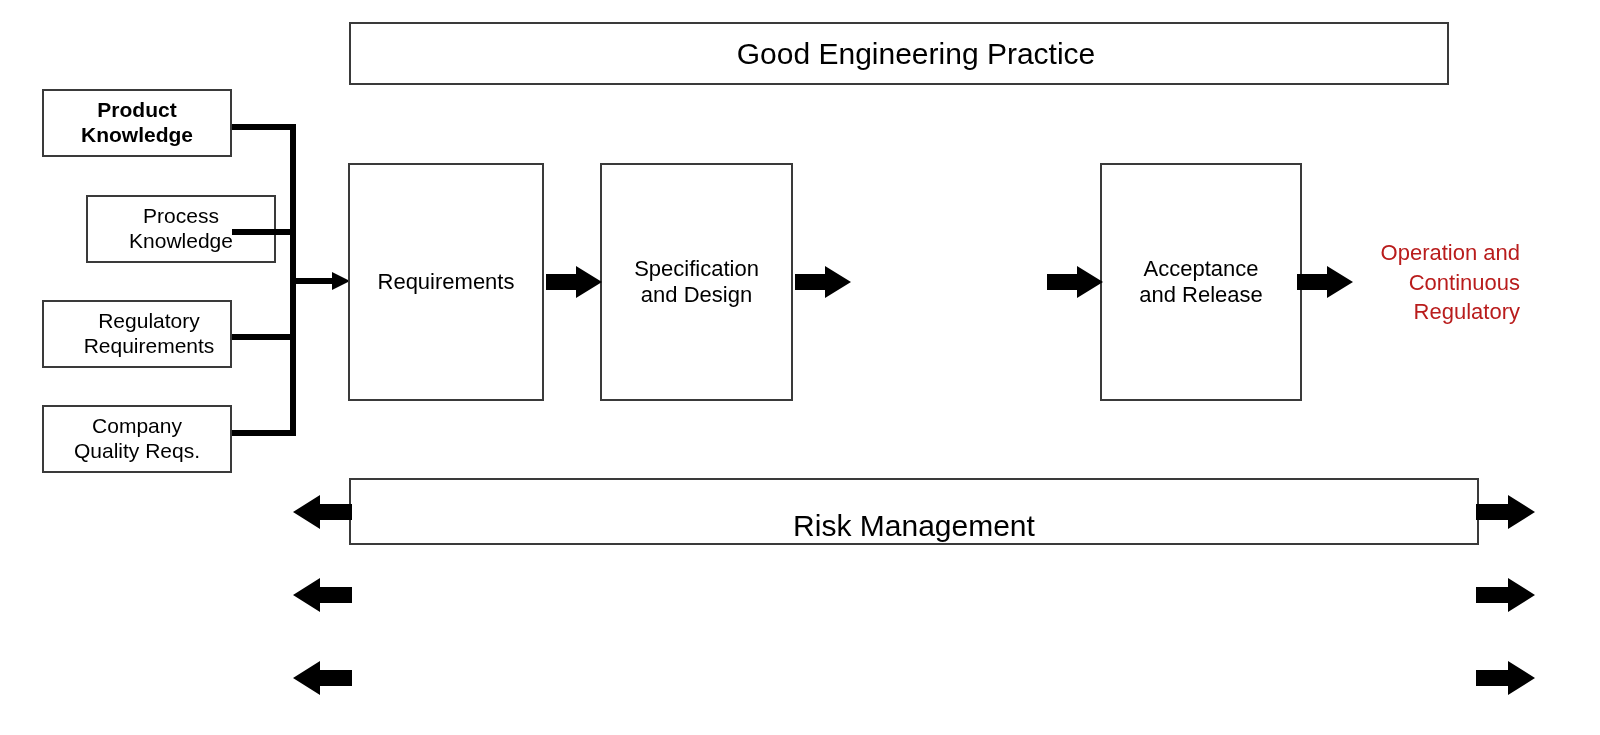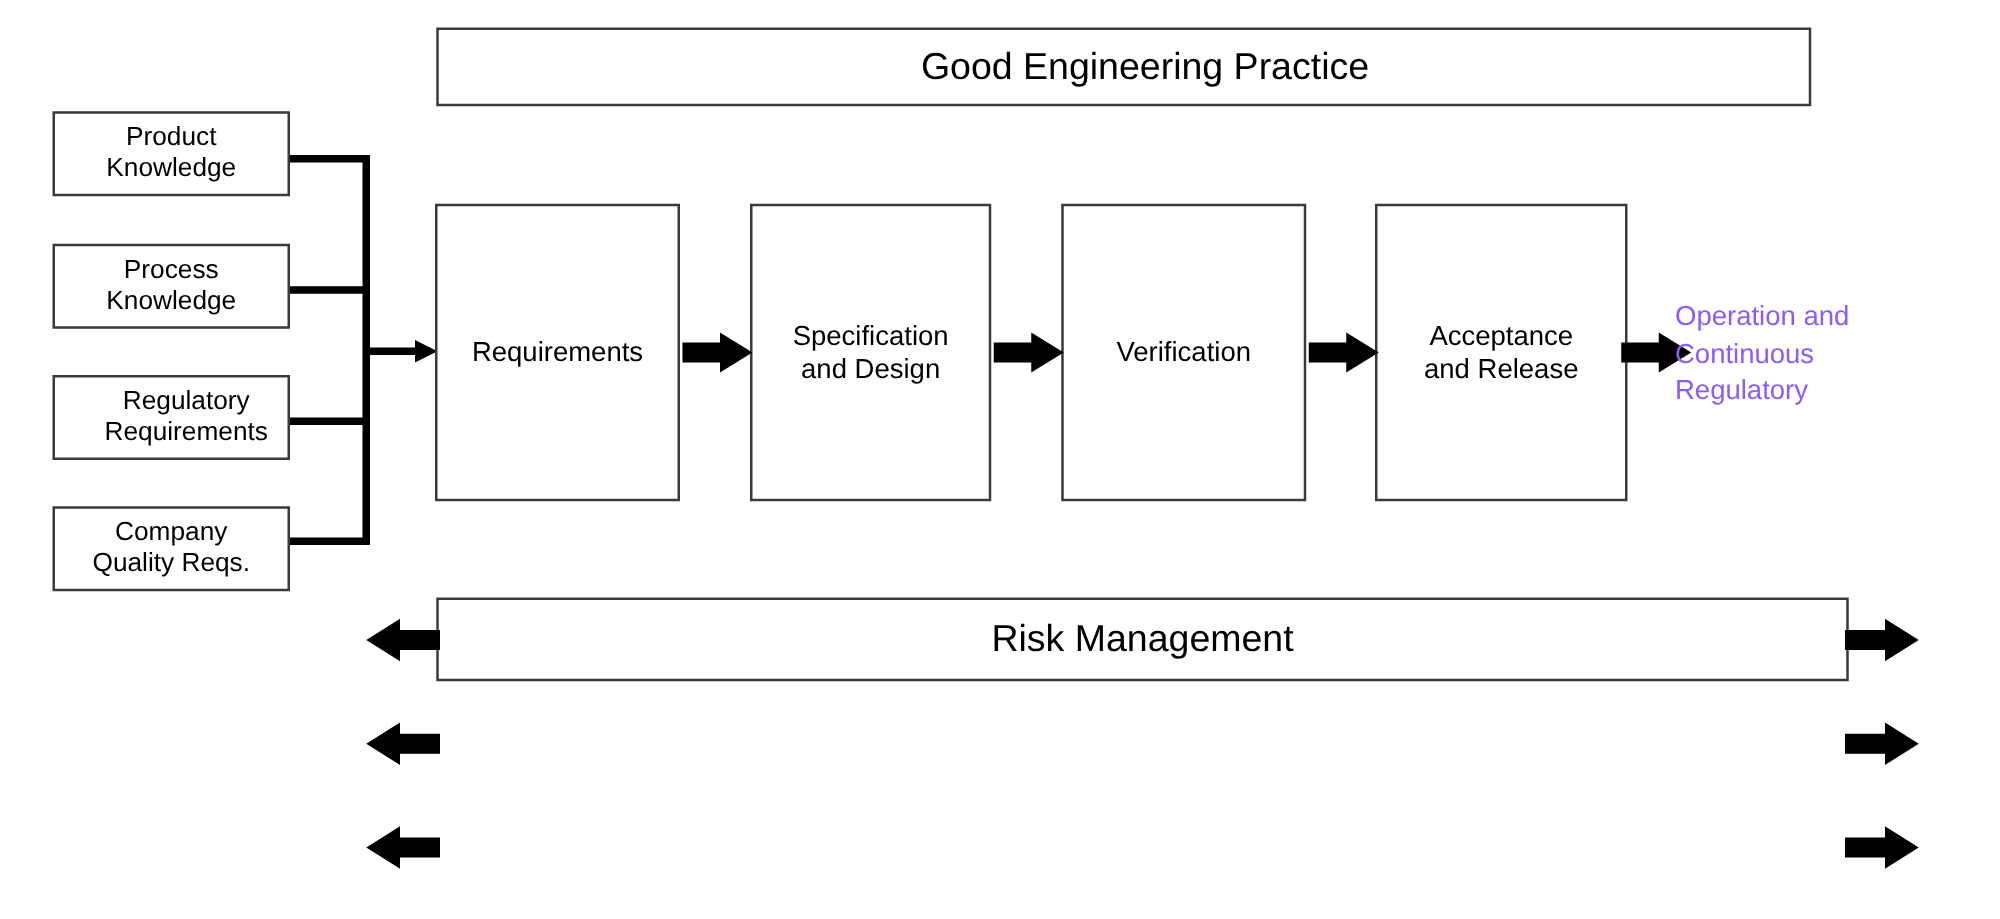--- a/index.html
+++ b/index.html
@@ -76,7 +76,7 @@
     <span>Good Engineering Practice</span>
   </div>
 
-  <div class="box input-box" style="top:89px;">
+  <div class="box input-box" style="top:89px;font-weight:bold;">
     <span>
       <span>Product</span><br>
       <span>Knowledge</span>

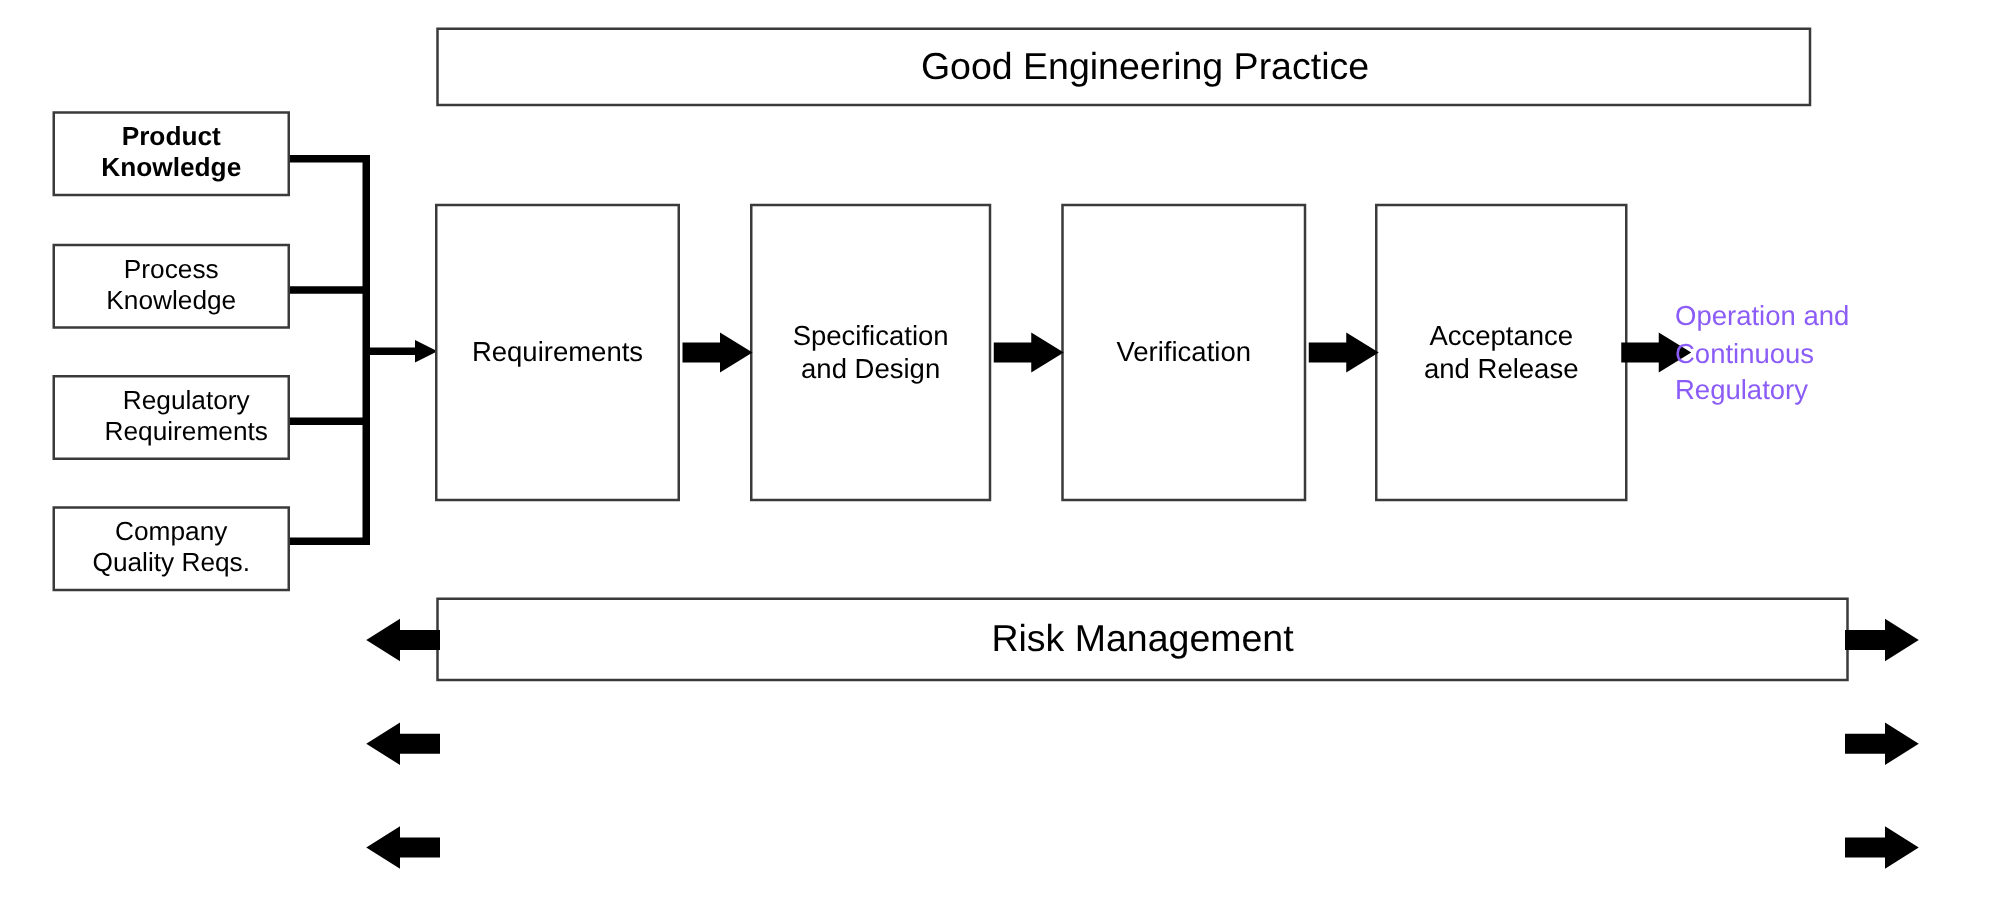--- a/index.html
+++ b/index.html
@@ -83,7 +83,7 @@
     </span>
   </div>
 
-  <div class="box input-box" style="top:195px;">
+  <div class="box input-box" style="top:195px;margin-left:44px;">
     <span>
       <span>Process</span><br>
       <span>Knowledge</span>

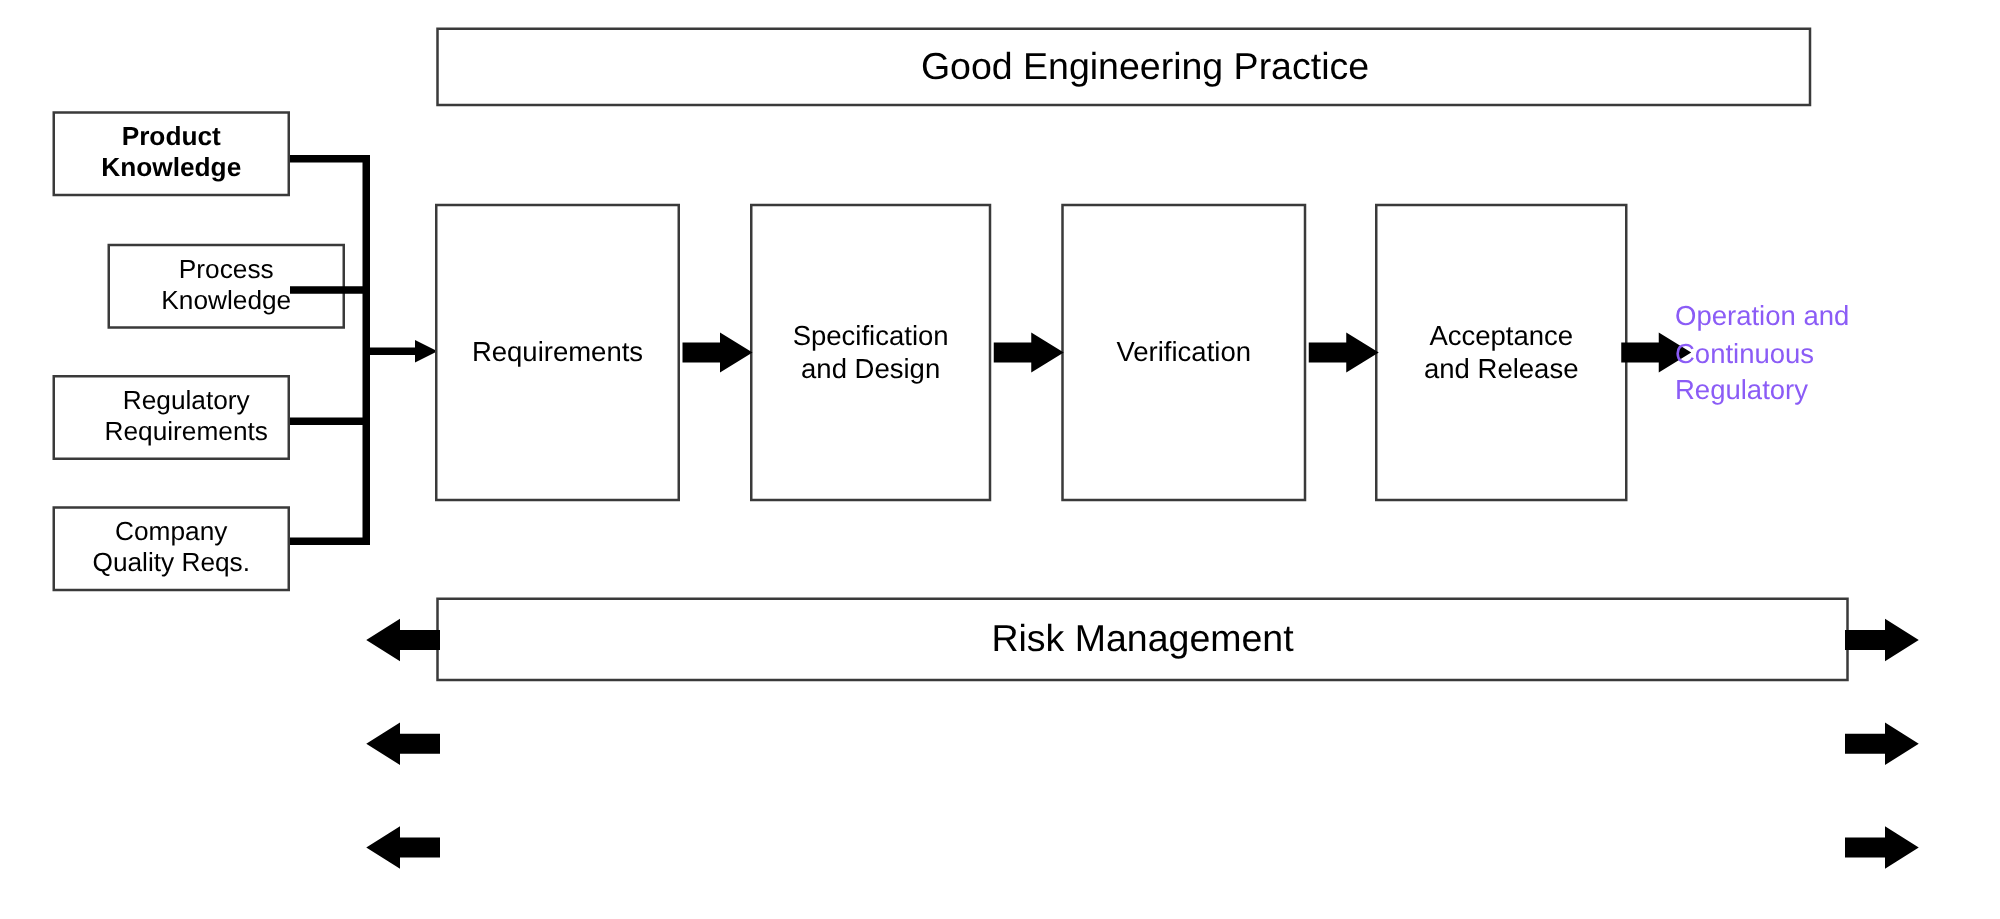--- a/index.html
+++ b/index.html
@@ -53,8 +53,8 @@
   }
   .plain-text {
     position: absolute;
-    text-align: left;
-    color: #8b5cf6;
+    text-align: right;
+    color: #b91c1c;
     font-size: 22px;
     line-height: 1.35;
   }

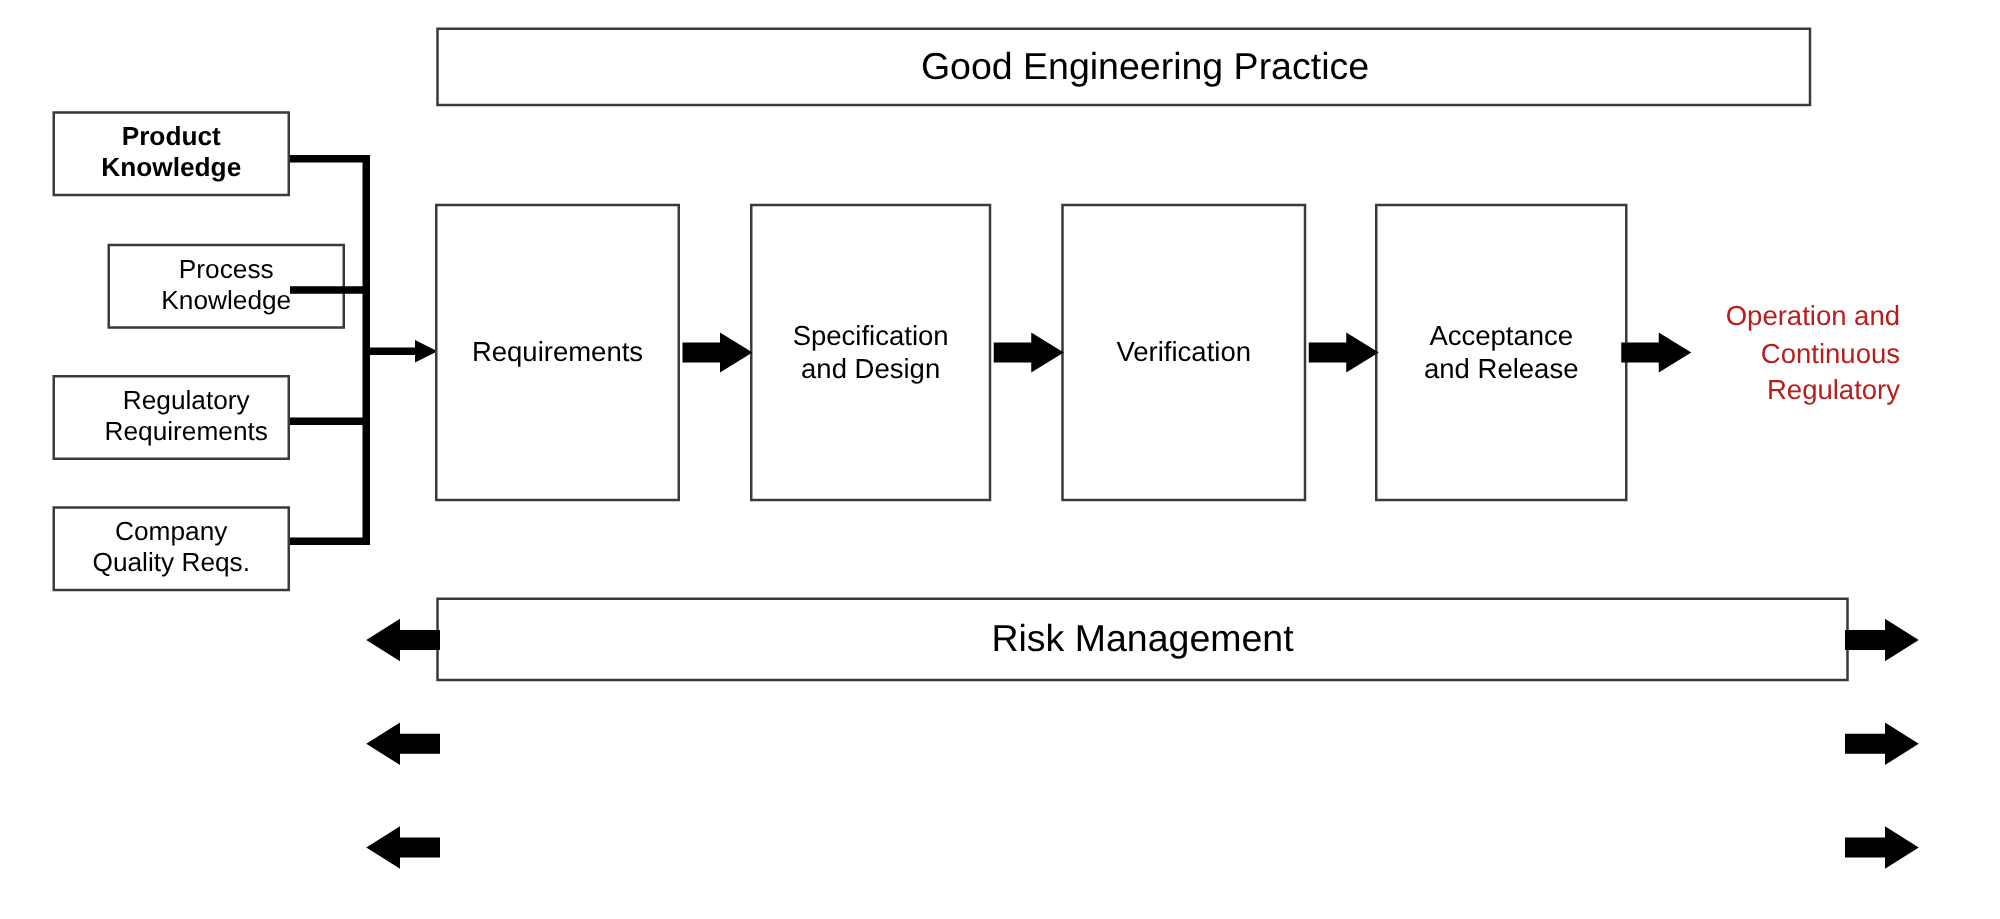--- a/index.html
+++ b/index.html
@@ -129,11 +129,6 @@
     </span>
   </div>
 
-  <div class="box stage-box" style="left:849px; width:196px;">
-    <span>
-      <span>Verification</span>
-    </span>
-  </div>
 
   <div class="box stage-box" style="left:1100px; width:202px;">
     <span>

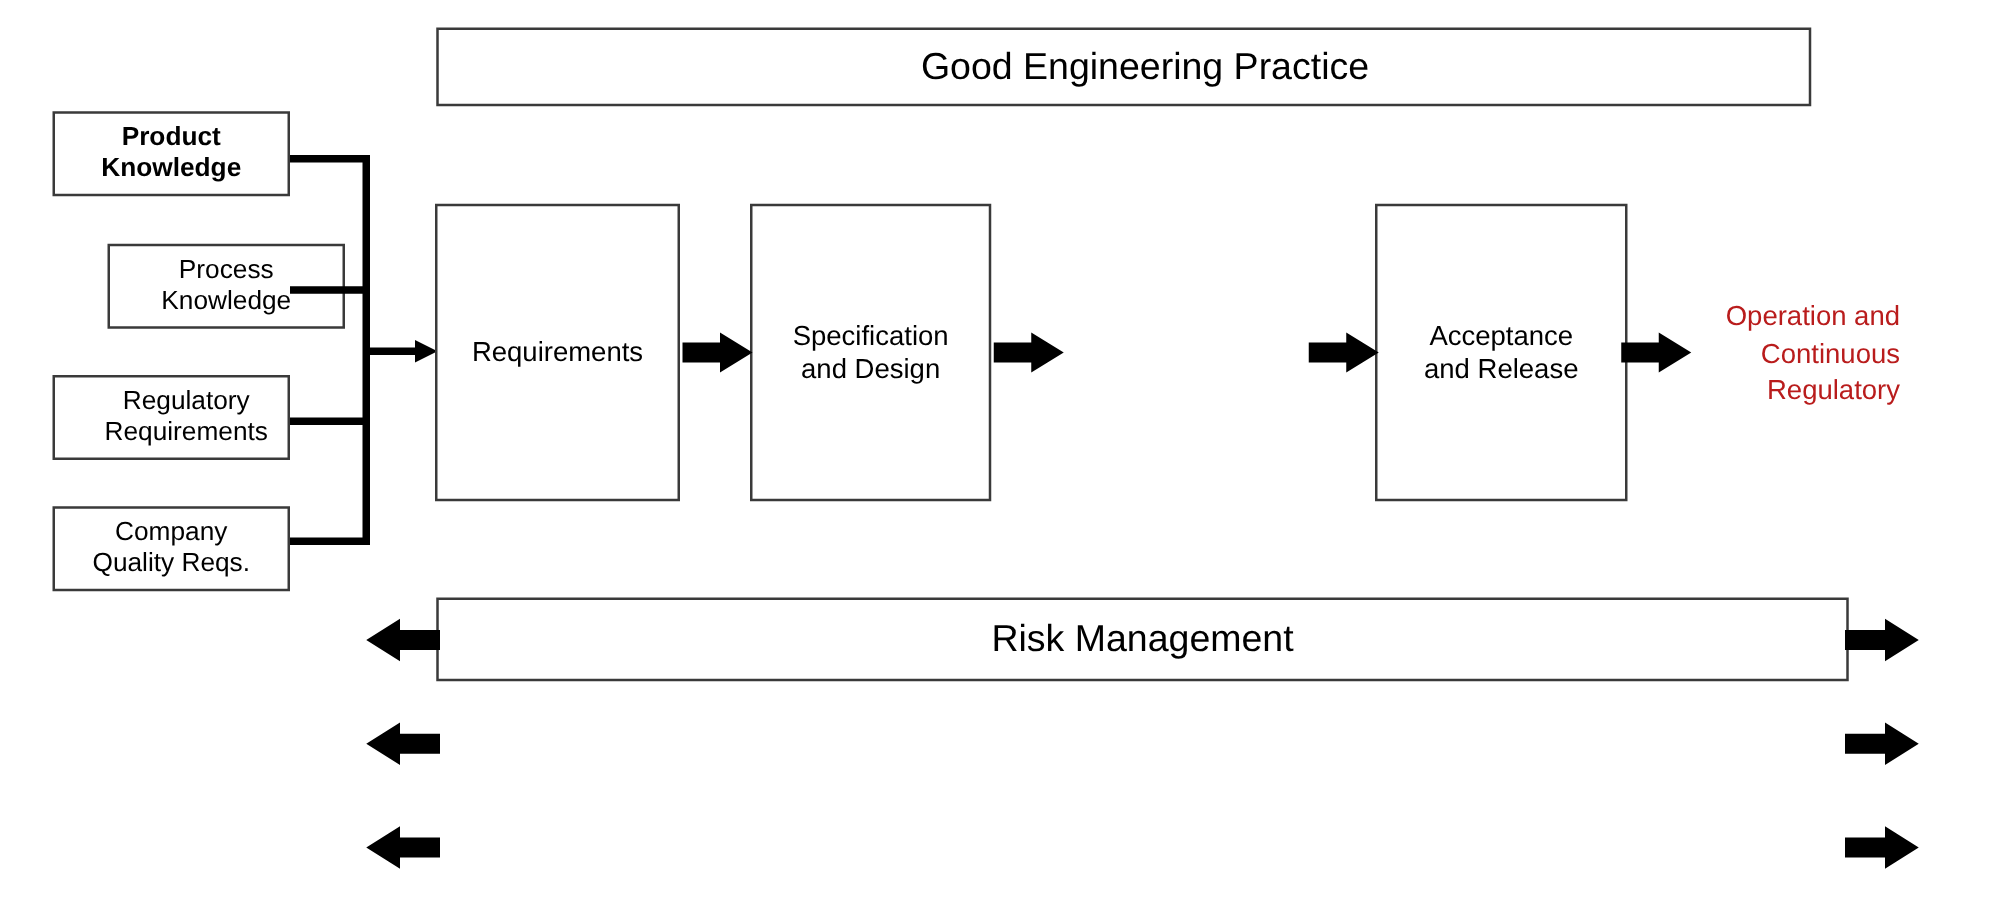--- a/index.html
+++ b/index.html
@@ -159,7 +159,7 @@
     <span>Regulatory</span>
   </div>
 
-  <div class="box swim-box" style="top:478px;">
+  <div class="box swim-box" style="top:478px;align-items:flex-end;">
     <span>Risk Management</span>
   </div>
   <svg class="arrow-svg" style="left:292px; top:493px; width:60px; height:38px;" viewBox="0 0 60 38">

